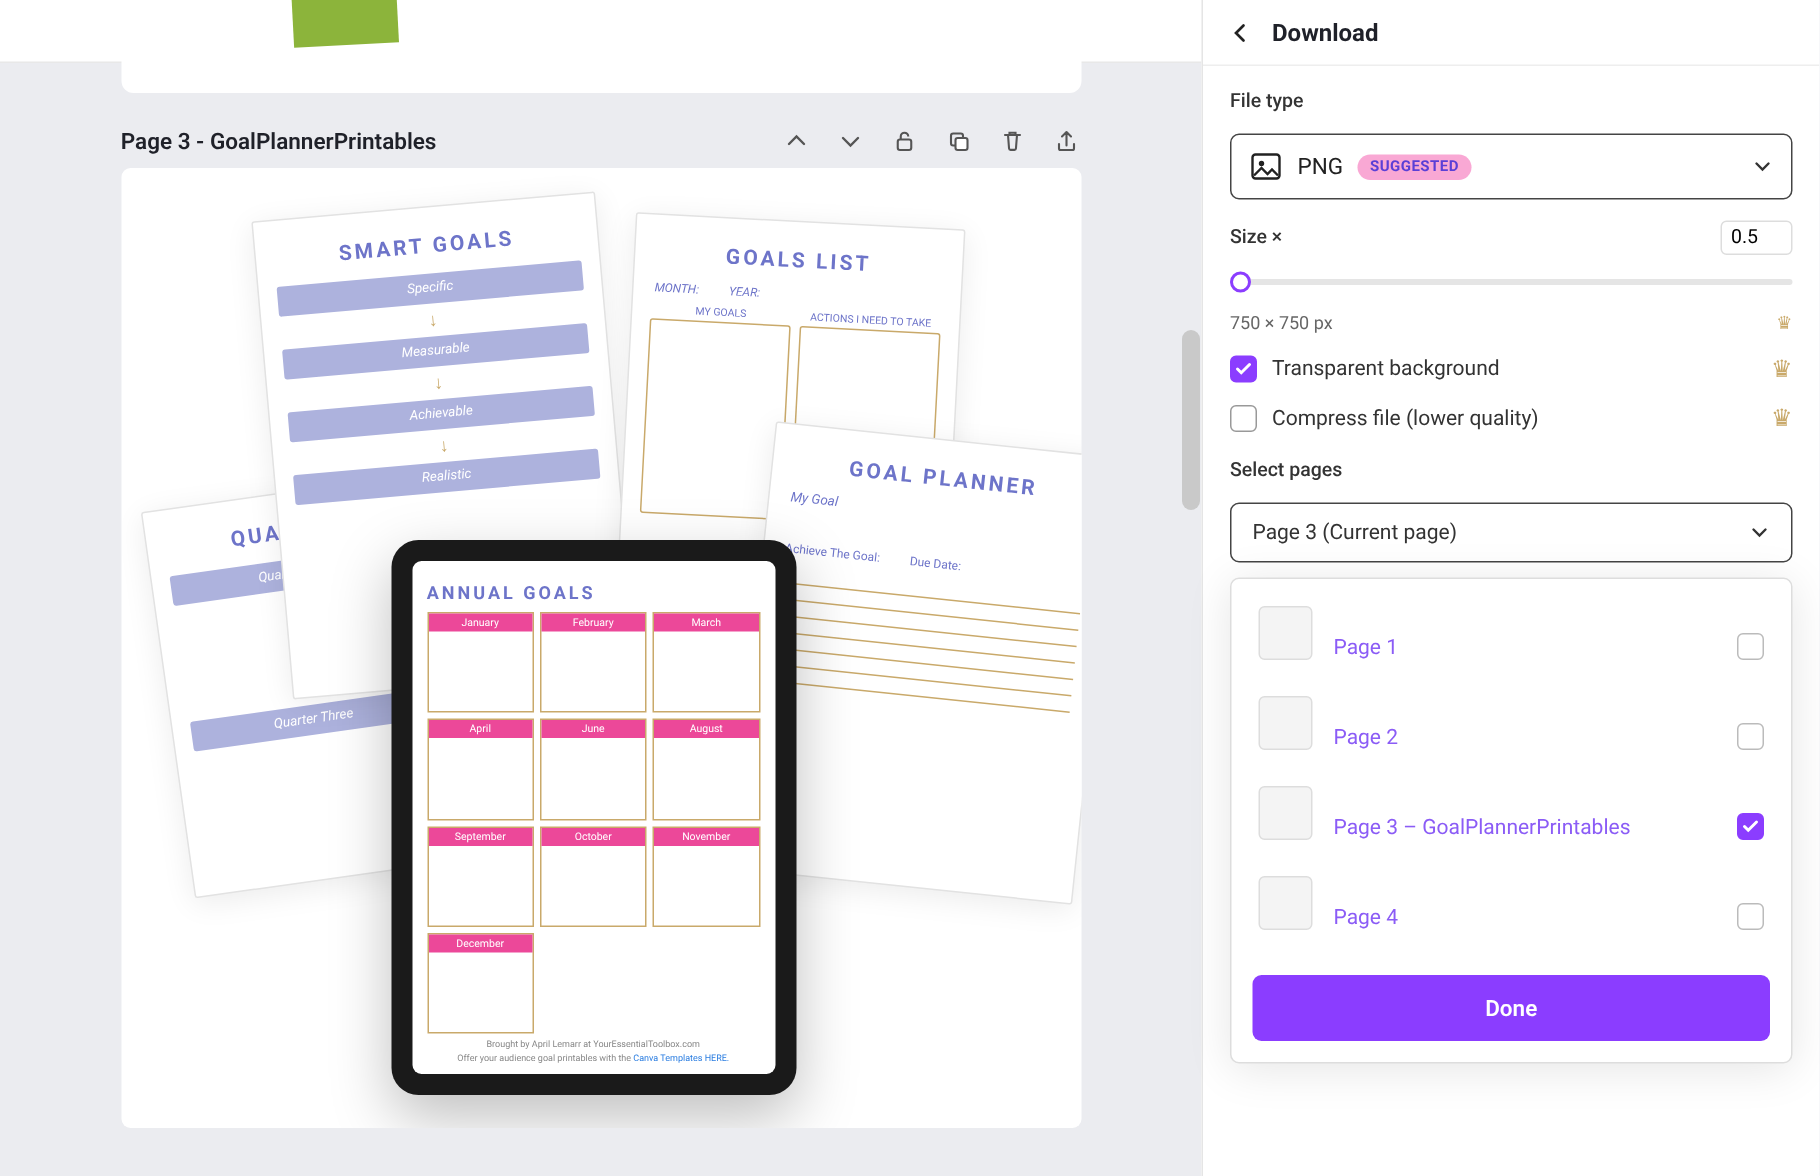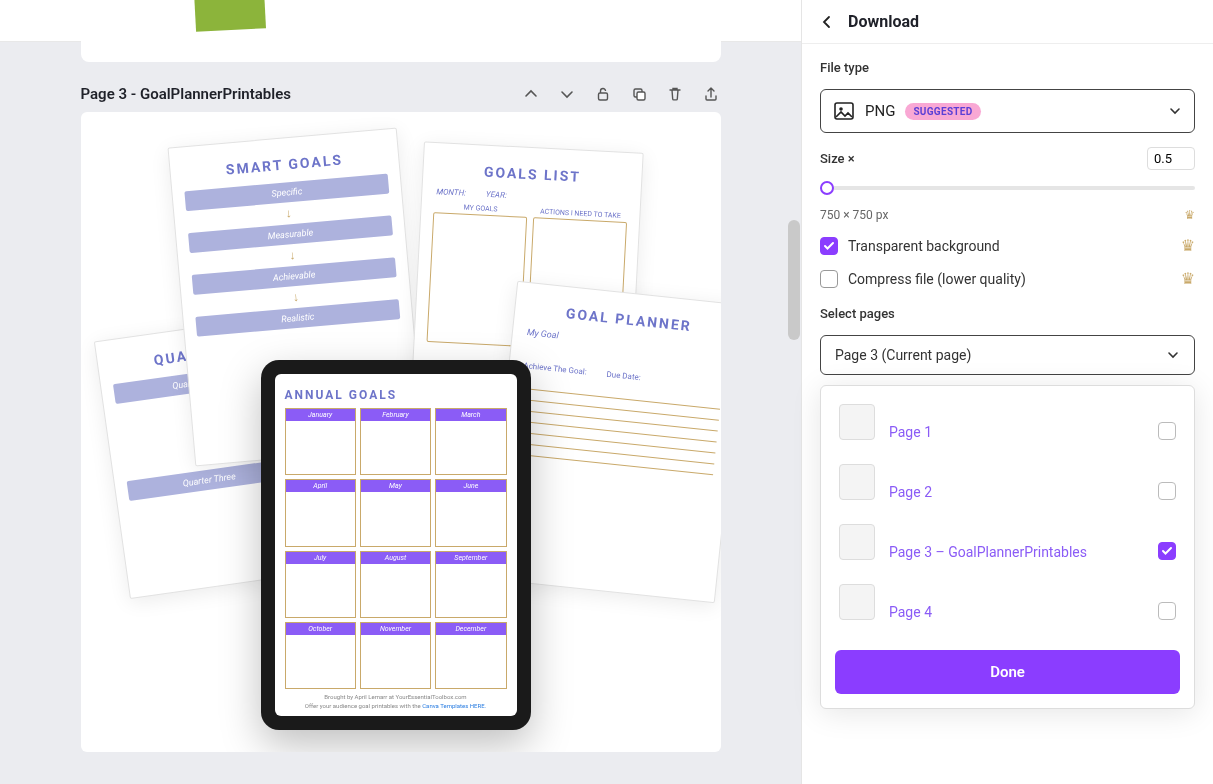--- a/index.html
+++ b/index.html
@@ -30,7 +30,7 @@
 .annual-title{text-align:left;color:#6d74c9;font-weight:700;letter-spacing:2px;font-size:12px;margin-bottom:6px}
 .month-grid{flex:1;display:grid;grid-template-columns:repeat(3,1fr);grid-template-rows:repeat(4,1fr);gap:4px}
 .month-cell{border:1px solid #c9a96a;display:flex;flex-direction:column}
-.month-head{background:#8b5cf6;color:#fff;font-size:7px;text-align:center;padding:2px;font-style:italic}
+.month-head{background:#ec4899;color:#fff;font-size:7px;text-align:center;padding:2px;}
 .ipad-footer{text-align:center;font-size:6px;color:#888;margin-top:4px;line-height:1.4}
 .ipad-footer a{color:#2a7de1}
 

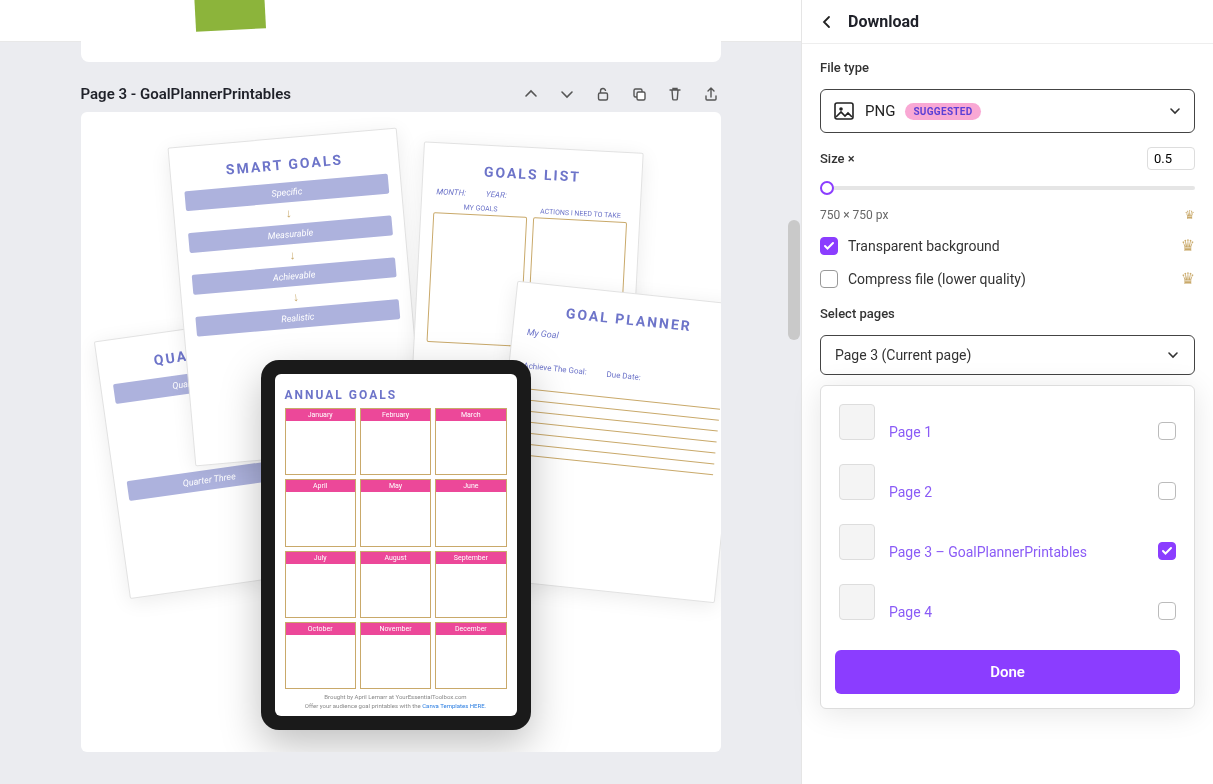--- a/index.html
+++ b/index.html
@@ -184,9 +184,6 @@
               <div class="month-head">April</div>
             </div>
             <div class="month-cell">
-              <div class="month-head">May</div>
-            </div>
-            <div class="month-cell">
               <div class="month-head">June</div>
             </div>
             <div class="month-cell">

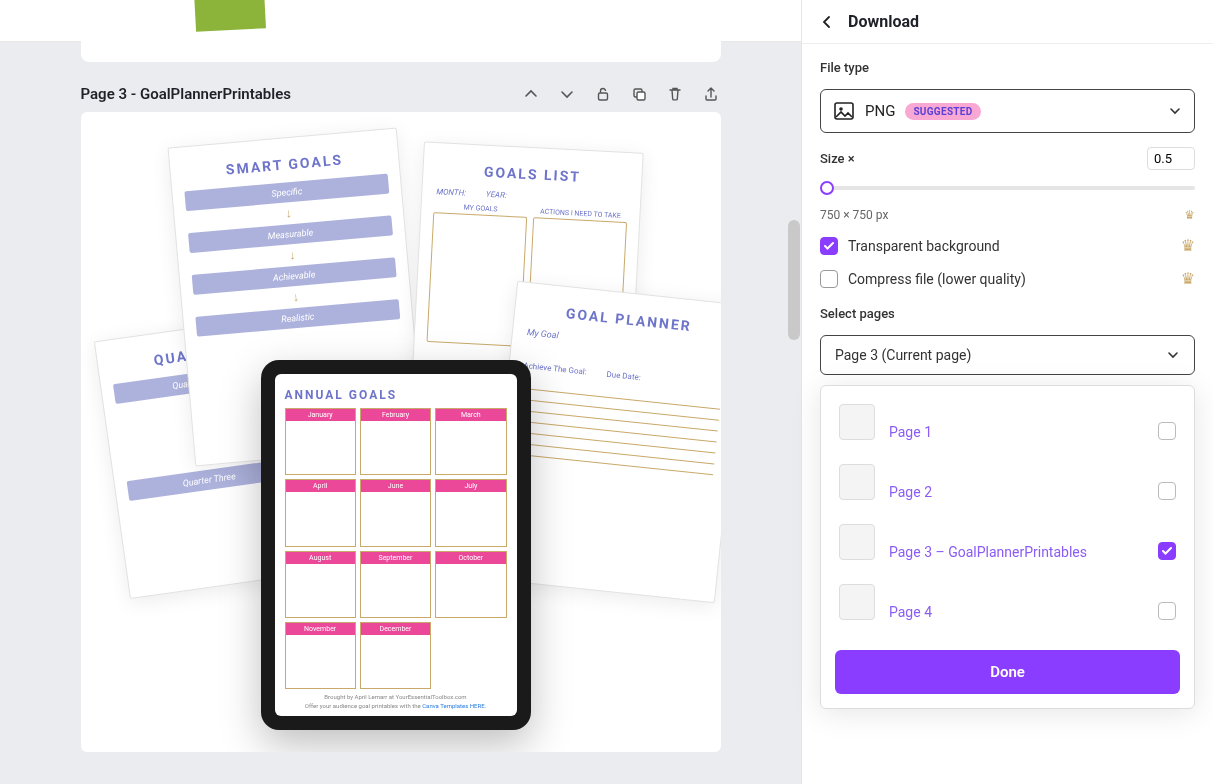--- a/index.html
+++ b/index.html
@@ -187,9 +187,6 @@
               <div class="month-head">June</div>
             </div>
             <div class="month-cell">
-              <div class="month-head">July</div>
-            </div>
-            <div class="month-cell">
               <div class="month-head">August</div>
             </div>
             <div class="month-cell">

